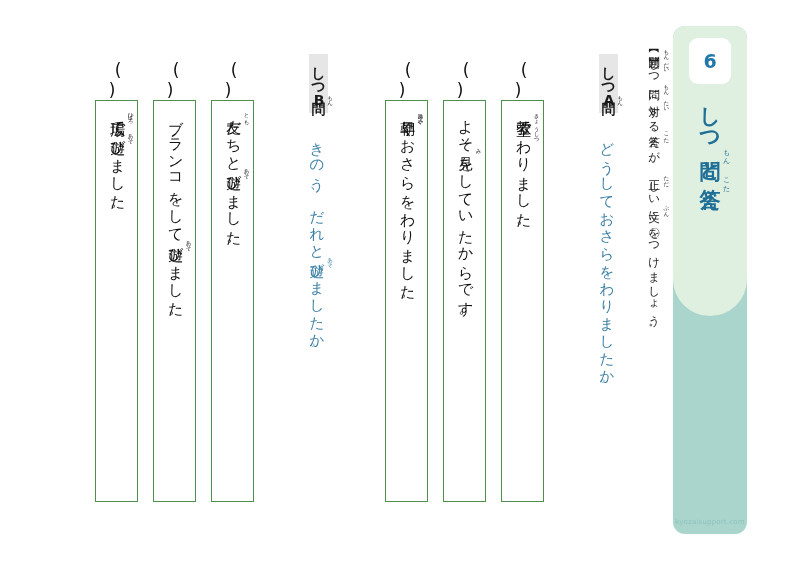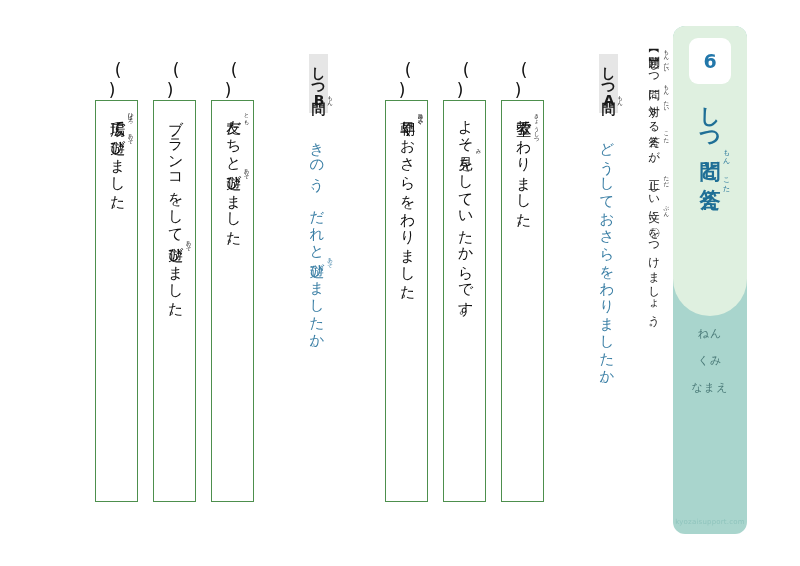--- a/index.html
+++ b/index.html
@@ -244,11 +244,6 @@
       <div class="vtext" id="panel-title-text"><span>しつ</span><span class="ruby-wrap">問<span class="ruby-side">もん</span></span><span>と</span><span class="ruby-wrap">答<span class="ruby-side">こた</span></span><span>え</span></div>
     </div>
 
-    <div id="panel-name-fields">
-      <div class="name-field">ねん</div>
-      <div class="name-field">くみ</div>
-      <div class="name-field">なまえ</div>
-    </div>
 
     <div id="site-credit">kyozaisupport.com</div>
   </div>

